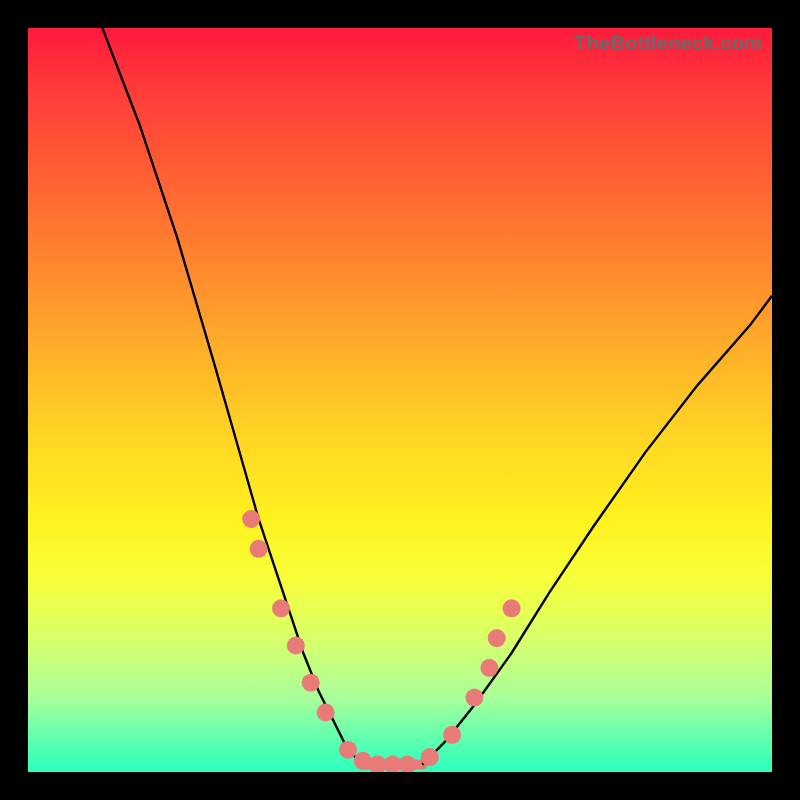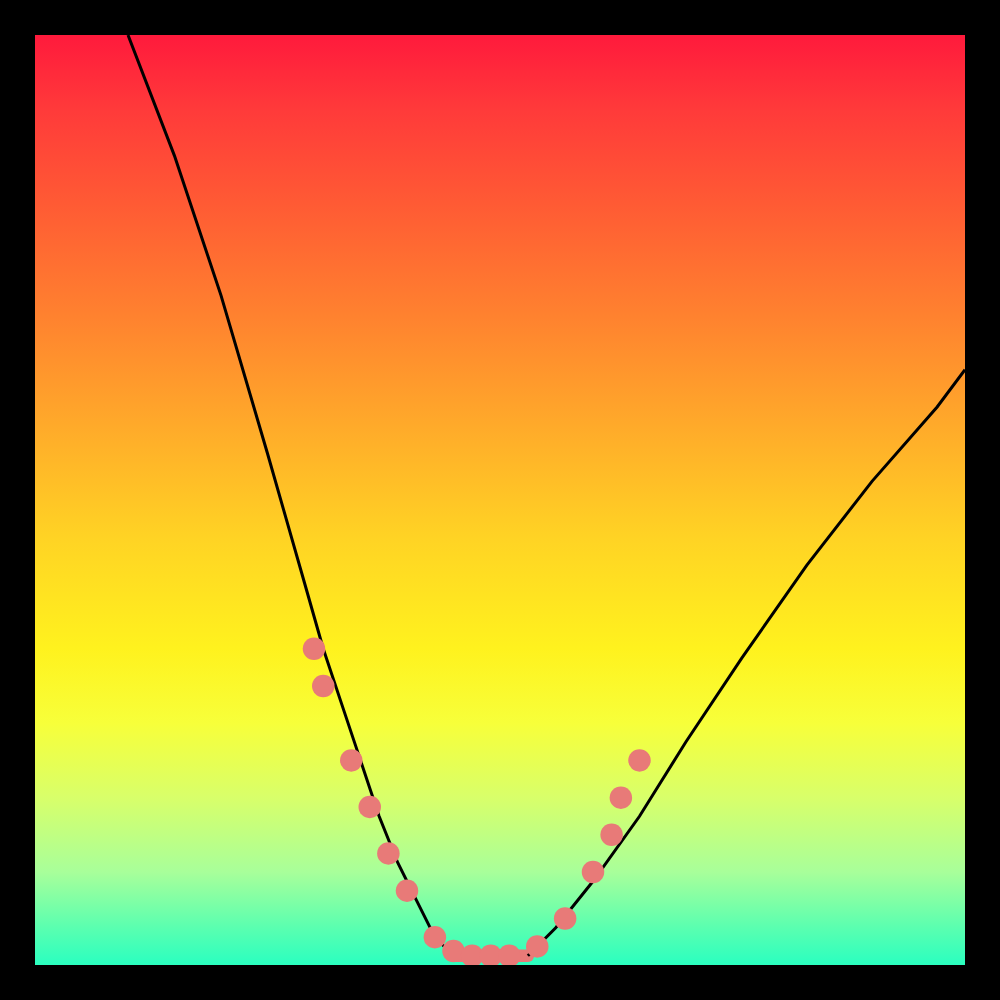--- a/index.html
+++ b/index.html
@@ -60,6 +60,7 @@
 
 <div class="frame">
   <div class="plot">
+    <div class="watermark">TheBottleneck.com</div>
 
     <svg class="curve" viewBox="0 0 744 744" preserveAspectRatio="none">
       <path fill="none" stroke="#000" stroke-width="2.4" d="M74.4 0.0 L111.6 96.7 L148.8 208.3 L186.0 334.8 L200.9 386.9 L215.8 439.0 L230.6 491.0 L245.5 535.7 L260.4 580.3 L275.3 625.0 L290.2 662.2 L305.0 691.9 L319.9 721.7 L334.8 736.6"></path>

